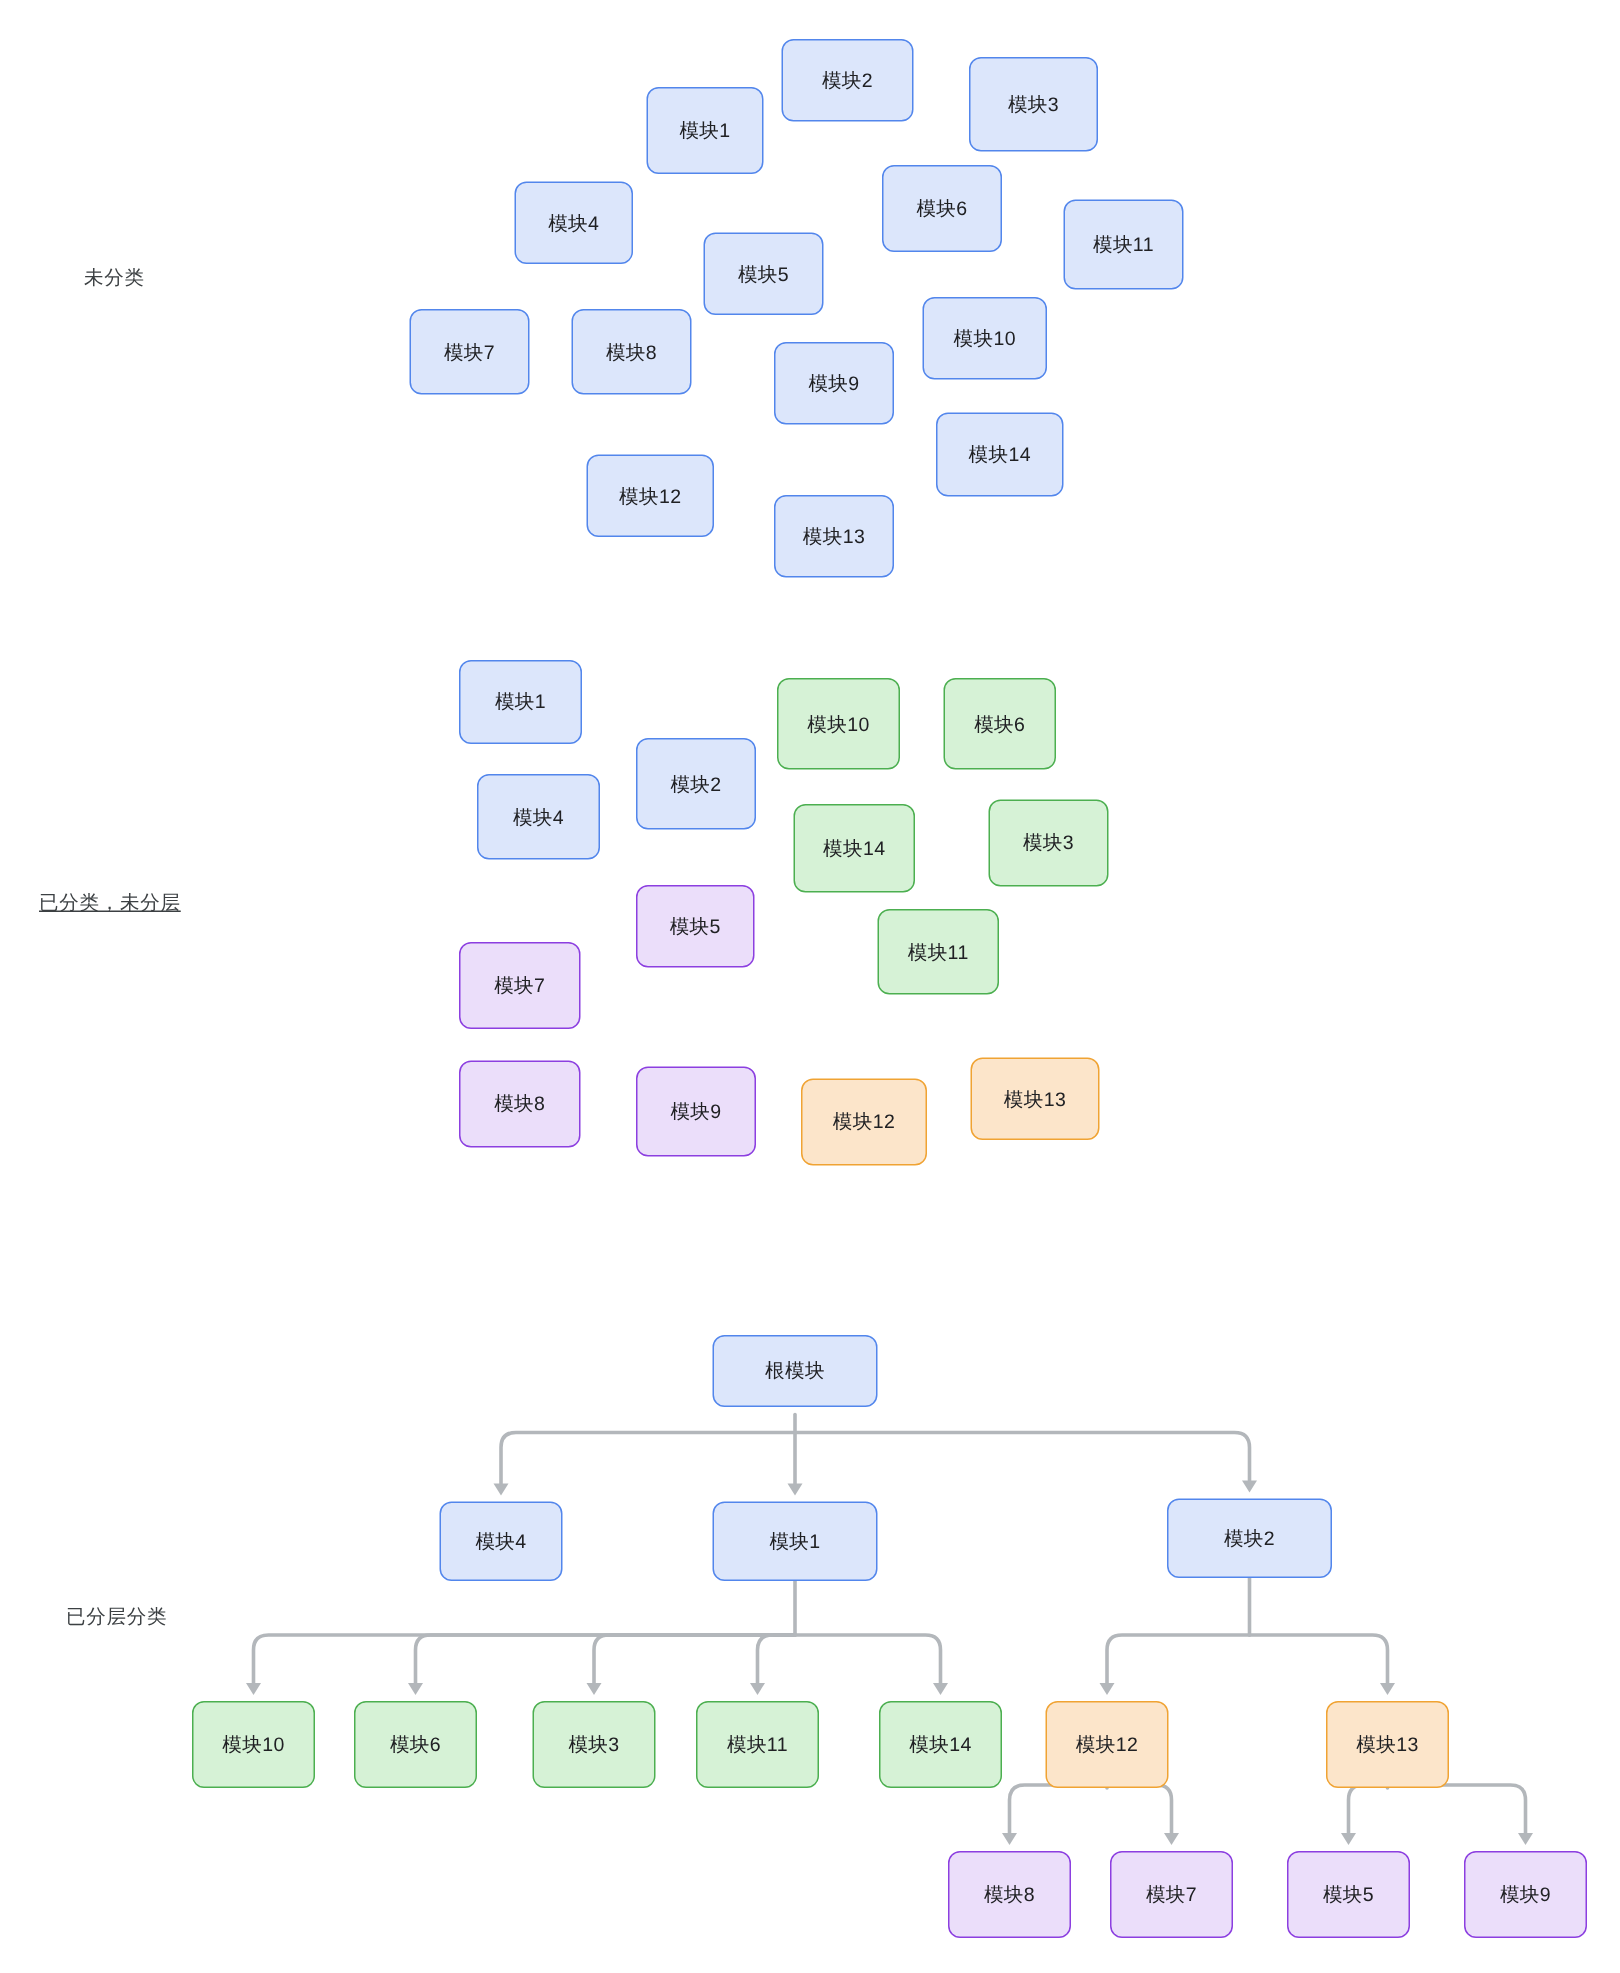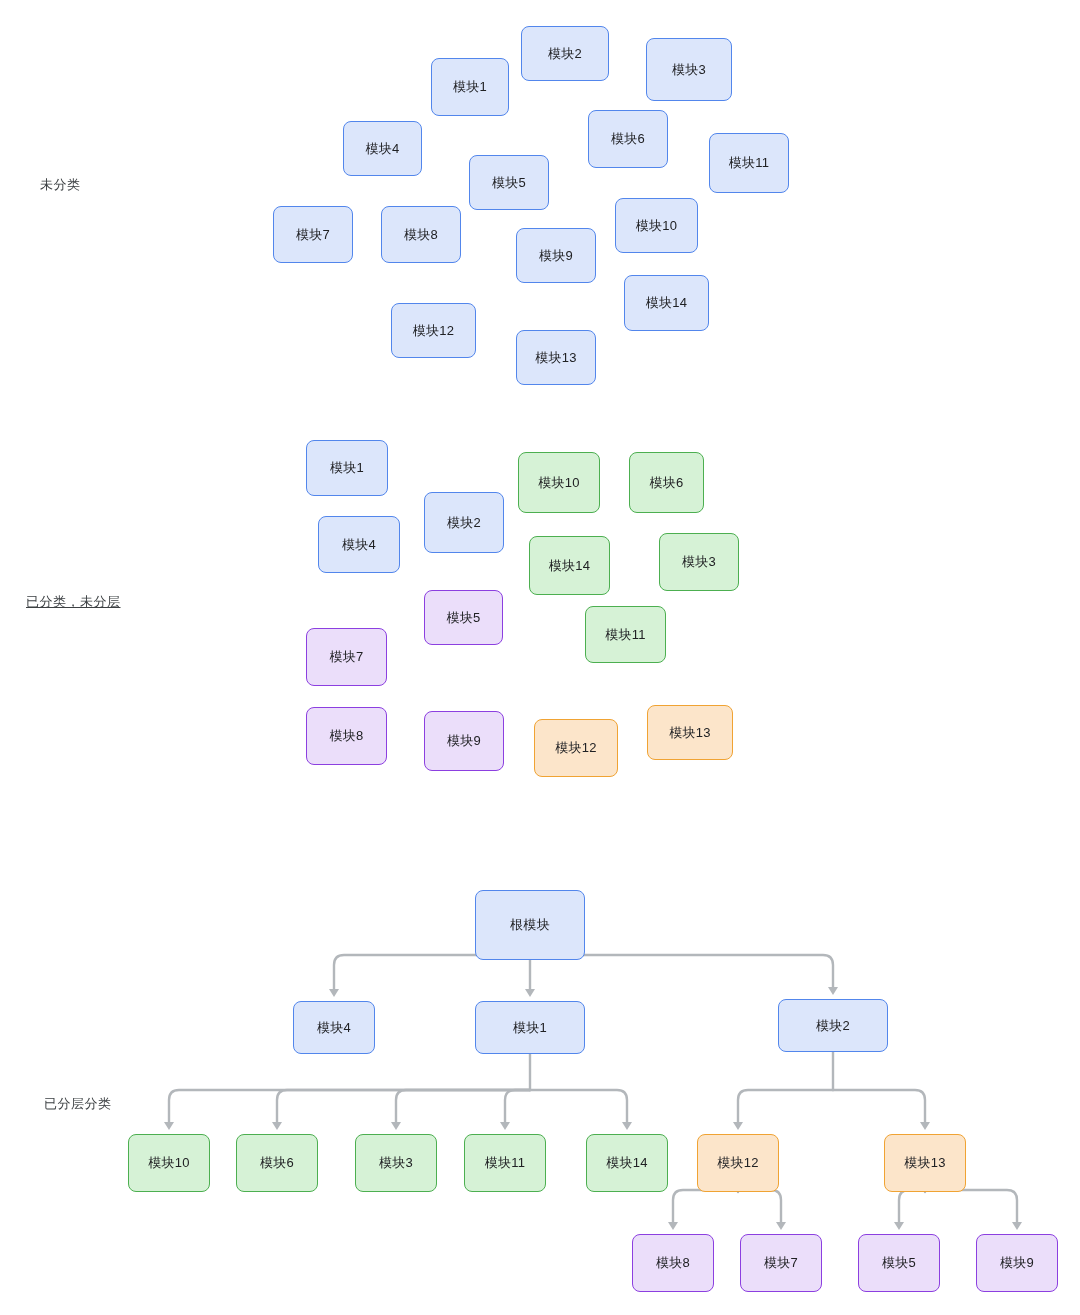--- a/index.html
+++ b/index.html
@@ -101,7 +101,7 @@
       <polygon points="1012,1222 1022,1222 1017,1230"></polygon>
     </svg>
 
-  <div class="row-label" style="left:40px;top:176px;text-align:center;">未分类</div>
+  <div class="row-label" style="left:56px;top:176px;text-align:center;">未分类</div>
   <div class="row-label" style="left:26px;top:593px;text-decoration:underline;">已分类，未分层</div>
   <div class="row-label" style="left:44px;top:1095px;">已分层分类</div>
 

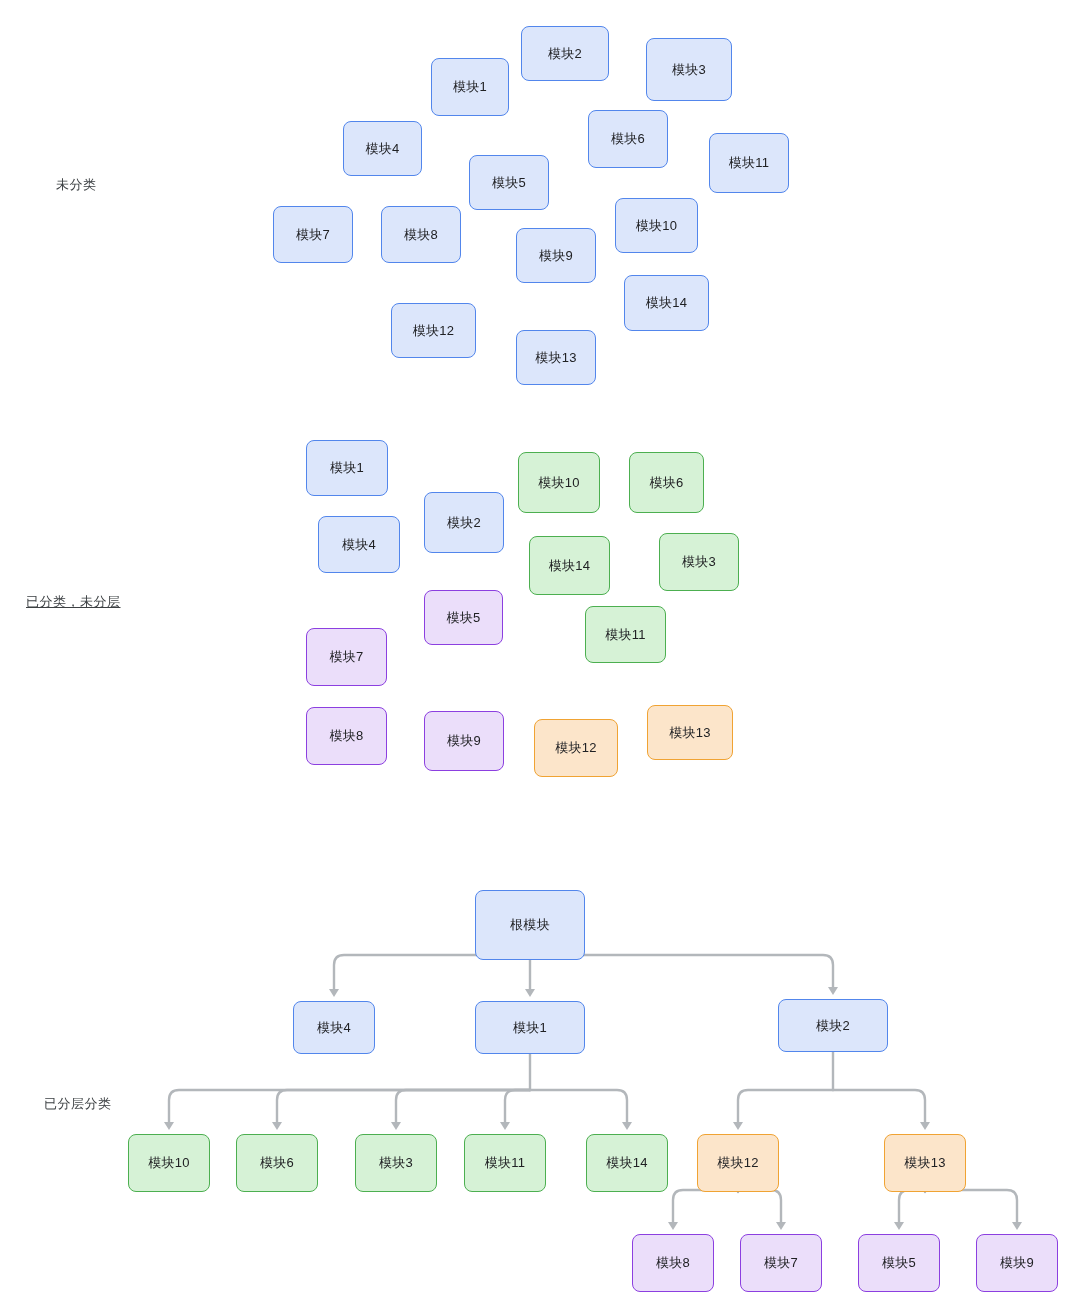--- a/index.html
+++ b/index.html
@@ -194,7 +194,7 @@
       </div>
     </div>
   <div id="layer-layered">
-      <div class="node blue" style="left: 475px; top: 890px; width: 110px; height: 70px;">
+      <div class="node blue" style="left: 475px; top: 890px; width: 110px; height: 48px;">
         <span>根模块</span>
       </div>
       <div class="node blue" style="left: 293px; top: 1001px; width: 82px; height: 53px;">

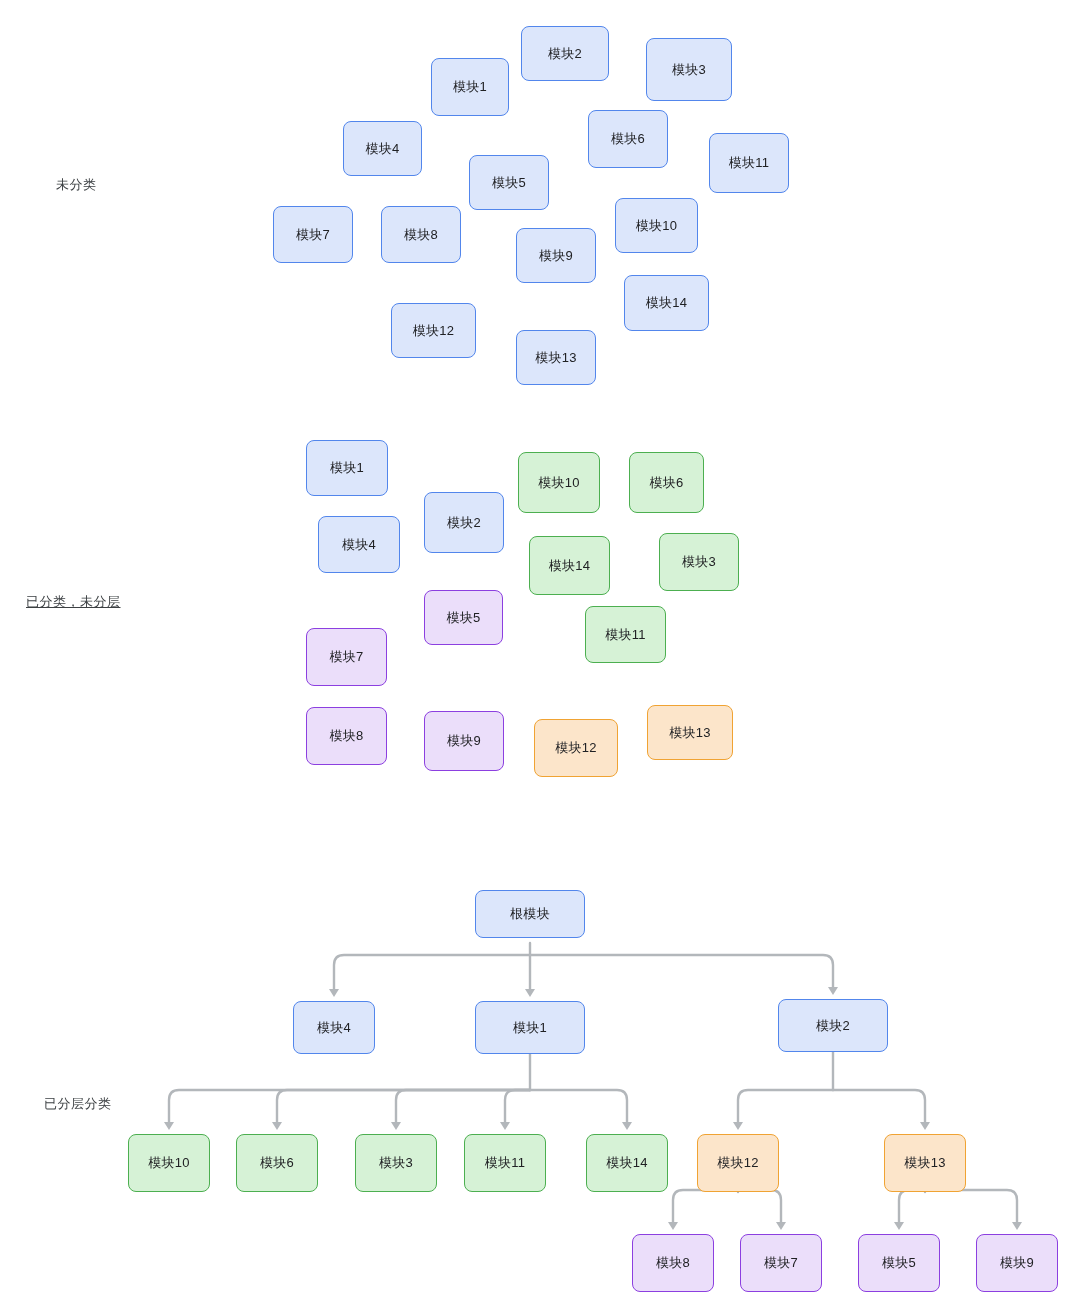--- a/index.html
+++ b/index.html
@@ -103,7 +103,7 @@
 
   <div class="row-label" style="left:56px;top:176px;text-align:center;">未分类</div>
   <div class="row-label" style="left:26px;top:593px;text-decoration:underline;">已分类，未分层</div>
-  <div class="row-label" style="left:44px;top:1095px;">已分层分类</div>
+  <div class="row-label" style="left:44px;top:1069px;">已分层分类</div>
 
   <div id="layer-unclassified">
       <div class="node blue" style="left: 521px; top: 26px; width: 88px; height: 55px;">

